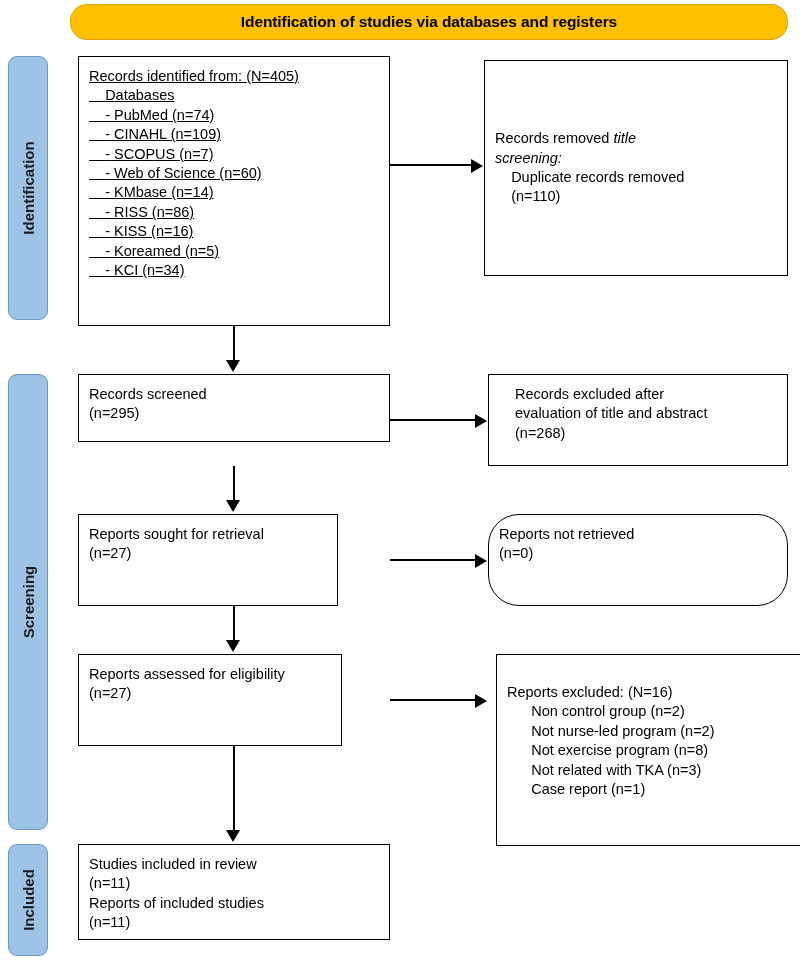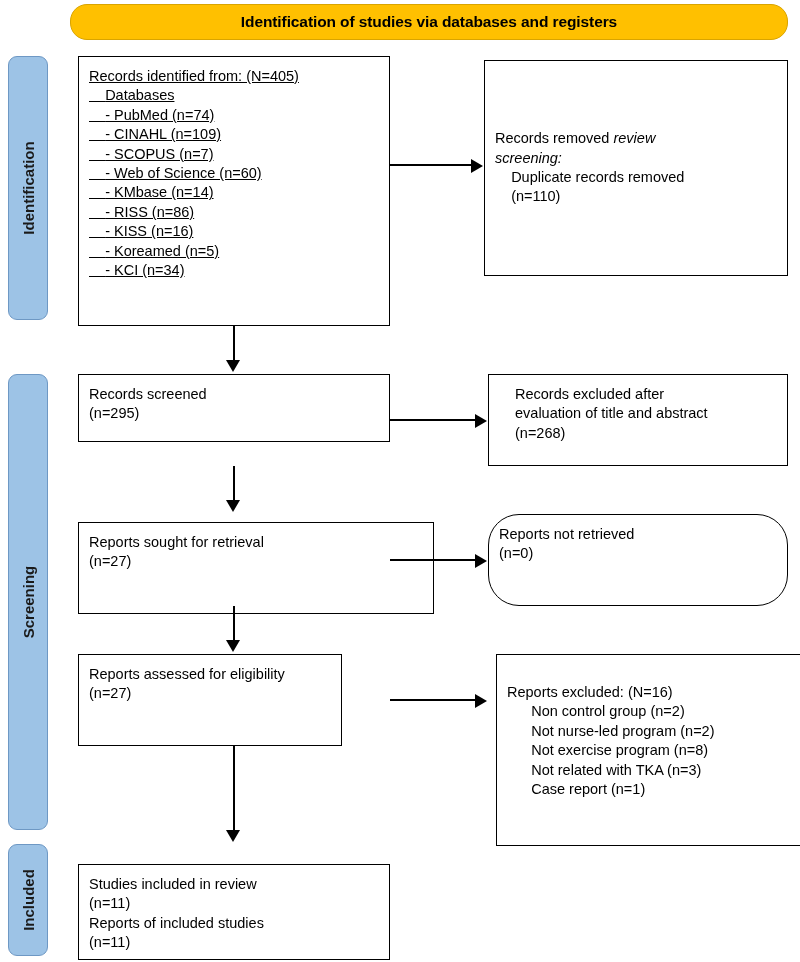--- a/index.html
+++ b/index.html
@@ -202,7 +202,7 @@
 </div>
 
 <div class="box" id="box-removed">
-  <div class="box-text"><span>Records removed </span><span class="italic">review</span>
+  <div class="box-text"><span>Records removed </span><span class="italic">title</span>
 <span class="italic">screening:</span>
 <span>    Duplicate records removed
     (n=110)</span></div>

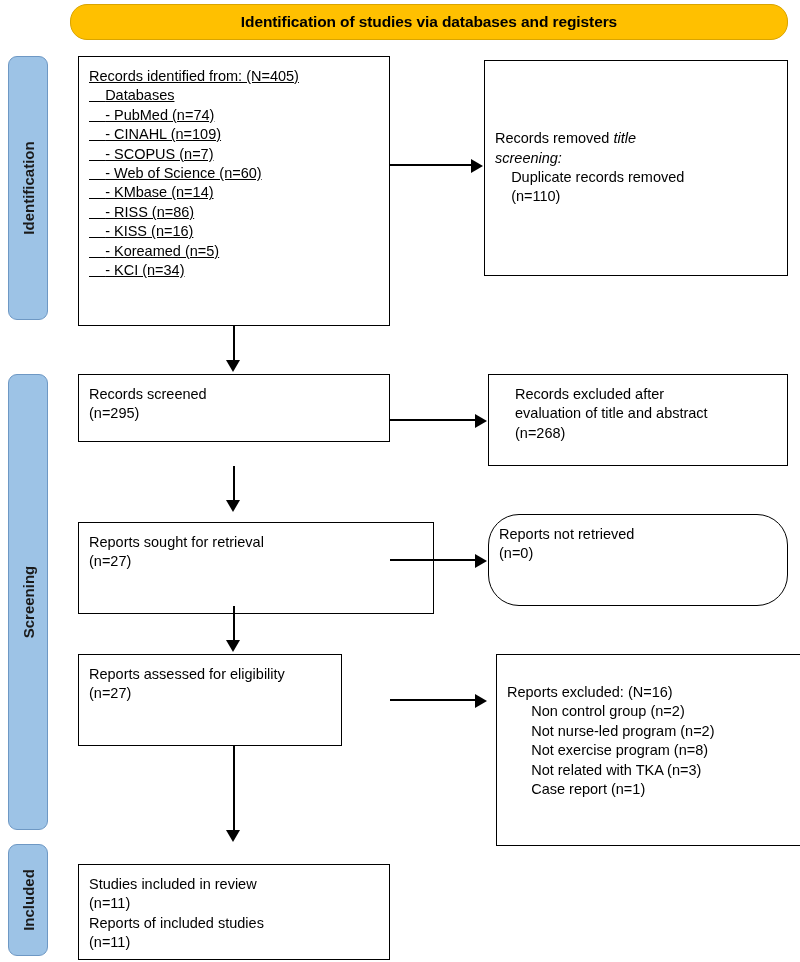--- a/index.html
+++ b/index.html
@@ -80,7 +80,7 @@
   
   #box-identified   { left: 78px; top: 56px;  width: 312px; height: 270px; text-decoration: underline; }
   #box-screened     { left: 78px; top: 374px; width: 312px; height: 68px;  }
-  #box-sought       { left: 78px; top: 514px; width: 356px; height: 92px; margin-top: 8px;  }
+  #box-sought       { left: 78px; top: 514px; width: 260px; height: 92px;  }
   #box-assessed     { left: 78px; top: 654px; width: 264px; height: 92px;  }
   #box-included     { left: 78px; top: 864px; width: 312px; height: 96px; }
 

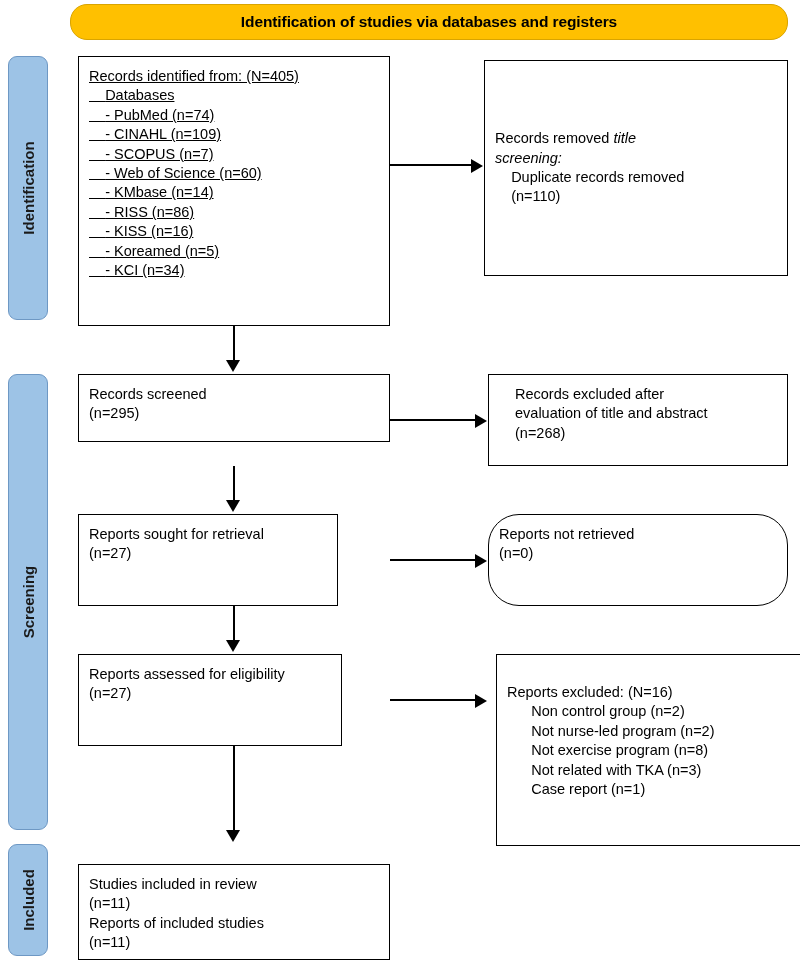--- a/index.html
+++ b/index.html
@@ -82,7 +82,7 @@
   #box-screened     { left: 78px; top: 374px; width: 312px; height: 68px;  }
   #box-sought       { left: 78px; top: 514px; width: 260px; height: 92px;  }
   #box-assessed     { left: 78px; top: 654px; width: 264px; height: 92px;  }
-  #box-included     { left: 78px; top: 864px; width: 312px; height: 96px; }
+  #box-included     { left: 78px; top: 844px; width: 312px; height: 96px; }
 
   #box-identified .box-text,
   #box-screened .box-text,

